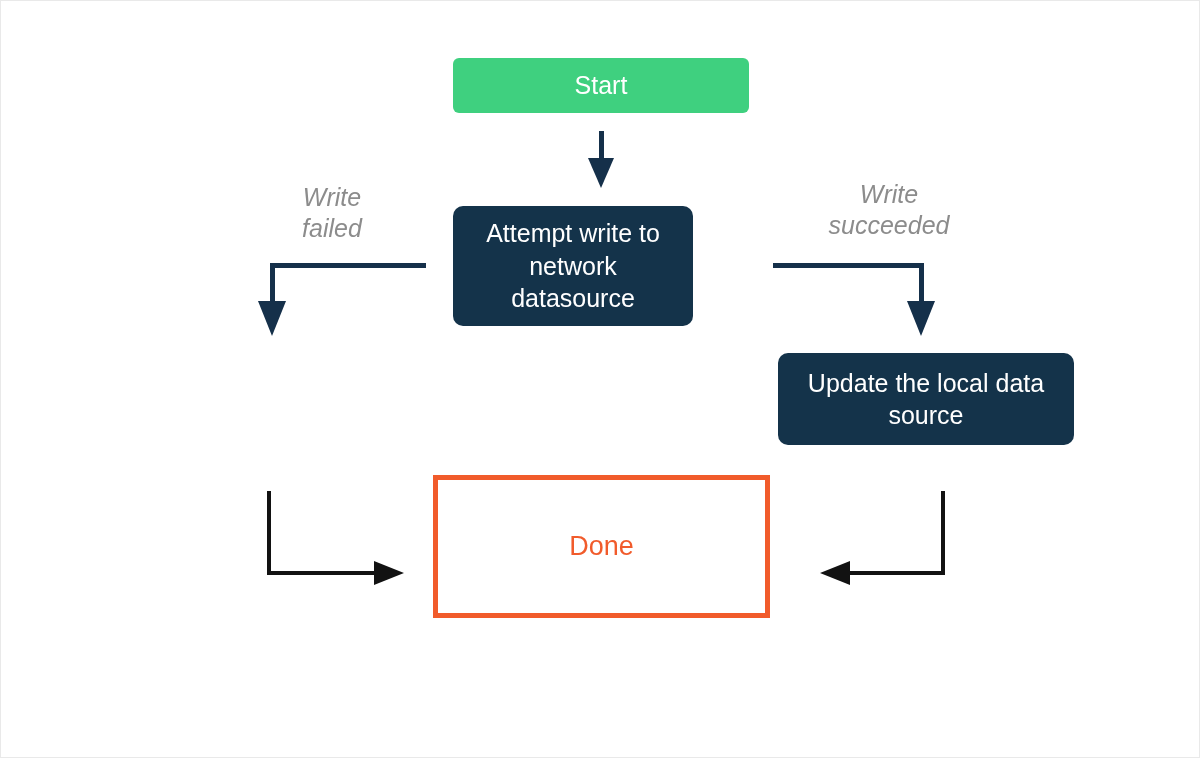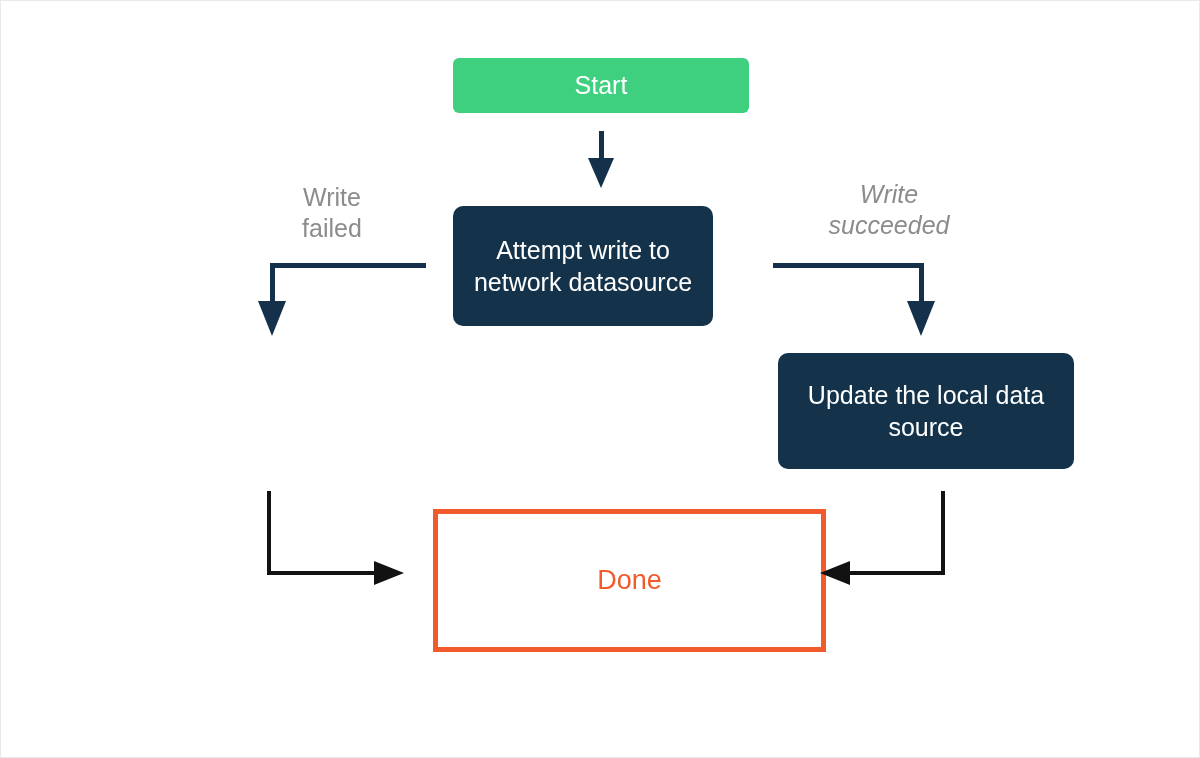--- a/index.html
+++ b/index.html
@@ -66,7 +66,7 @@
     line-height: 1.25;
     text-align: center;
   }
-  .edge-label-failed    { left: 281px; top: 181px; width: 100px; }
+  .edge-label-failed    { left: 281px; top: 181px; width: 100px; font-style: italic; }
   .edge-label-succeeded { left: 818px; top: 178px; width: 140px; font-style: italic; }
   .seg { position: absolute; background: var(--connector-dark); }
   .seg-black { background: var(--connector-black); }

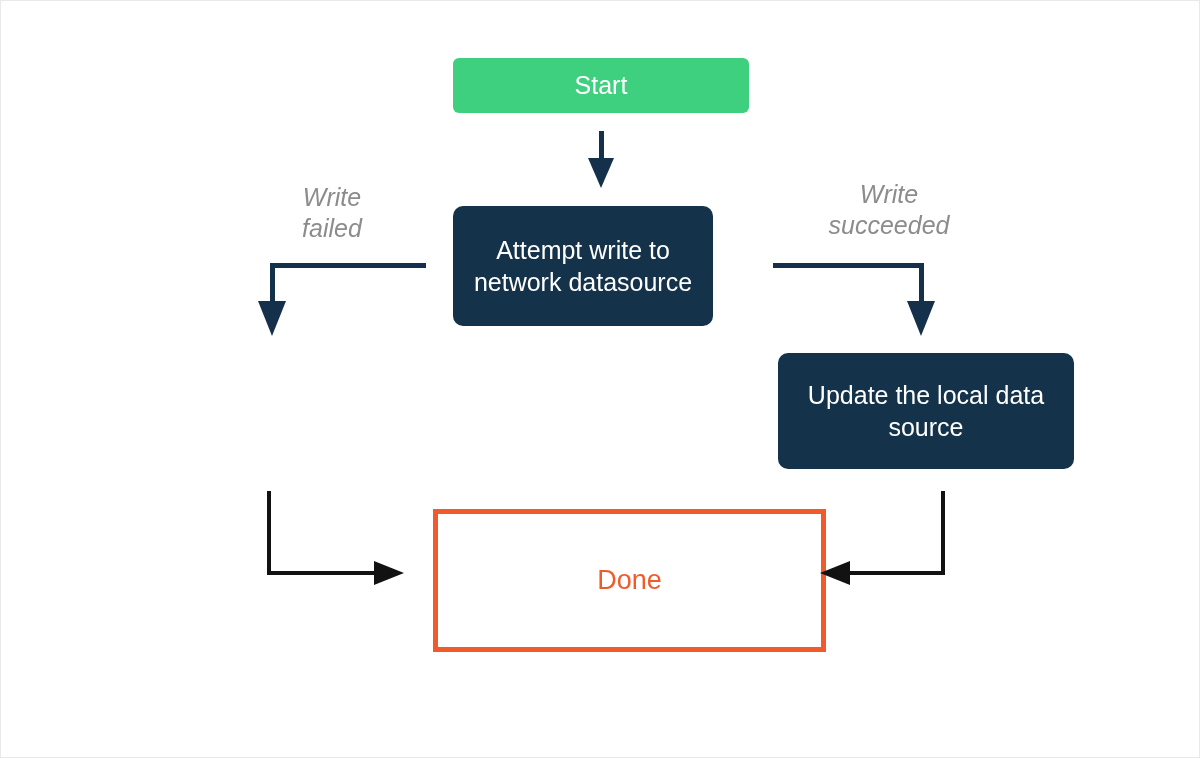--- a/index.html
+++ b/index.html
@@ -48,7 +48,7 @@
     border-radius: 10px;
     padding: 0 20px;
   }
-  .node-attempt { left: 452px; top: 205px; width: 260px; height: 120px; }
+  .node-attempt { left: 452px; top: 205px; width: 240px; height: 120px; }
   .node-throw   { left: 130px; top: 352px; width: 297px; height: 116px; }
   .node-update  { left: 777px; top: 352px; width: 296px; height: 116px; }
   .node-done {

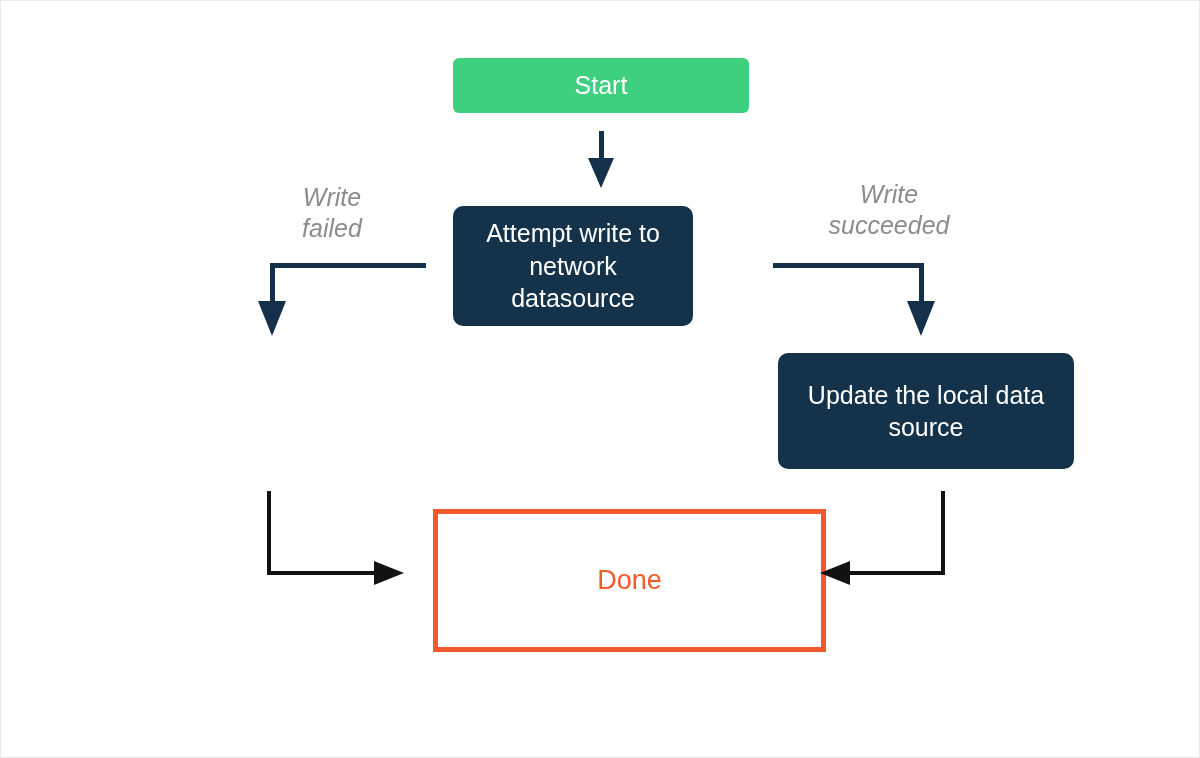--- a/index.html
+++ b/index.html
@@ -50,7 +50,7 @@
   }
   .node-attempt { left: 452px; top: 205px; width: 240px; height: 120px; }
   .node-throw   { left: 130px; top: 352px; width: 297px; height: 116px; }
-  .node-update  { left: 777px; top: 352px; width: 296px; height: 116px; }
+  .node-update  { left: 777px; top: 352px; width: 296px; height: 92px; }
   .node-done {
     left: 432px; top: 508px; width: 393px; height: 143px;
     background: #fff;

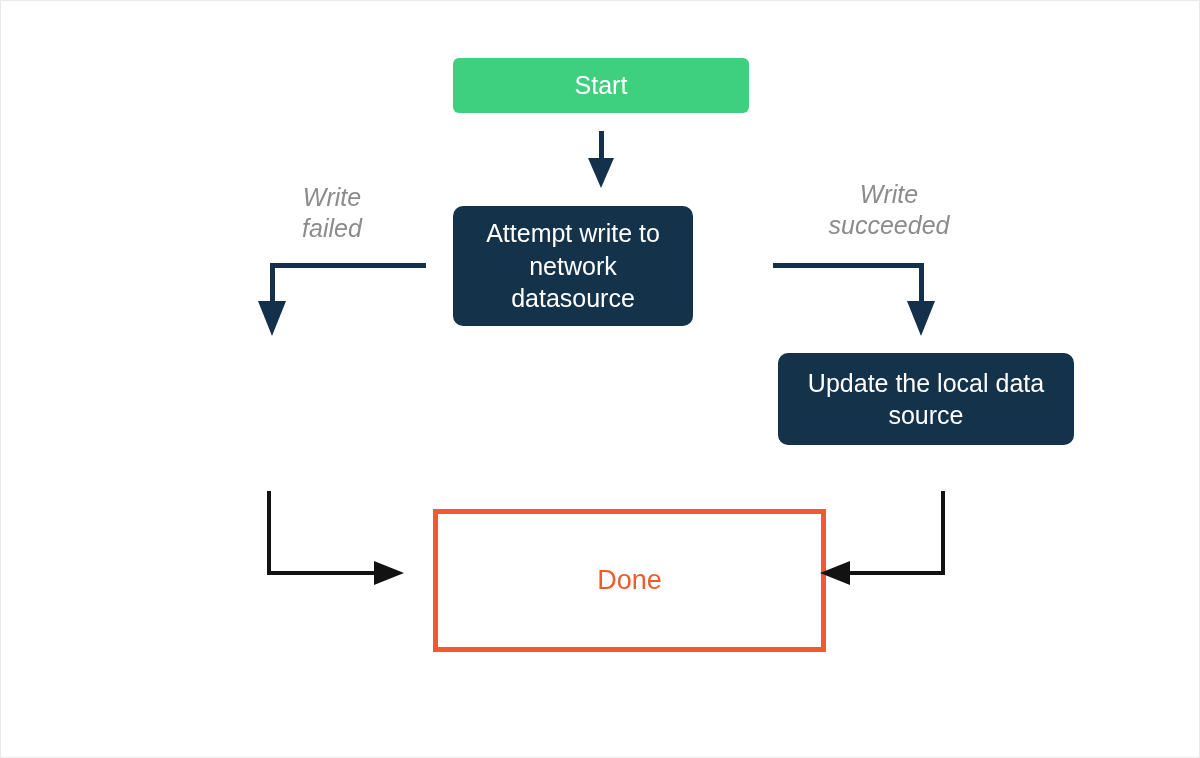--- a/index.html
+++ b/index.html
@@ -52,7 +52,7 @@
   .node-throw   { left: 130px; top: 352px; width: 297px; height: 116px; }
   .node-update  { left: 777px; top: 352px; width: 296px; height: 92px; }
   .node-done {
-    left: 432px; top: 508px; width: 393px; height: 143px;
+    left: 432px; top: 474px; width: 337px; height: 143px;
     background: #fff;
     border: 5px solid var(--done-border);
     color: var(--done-text);

